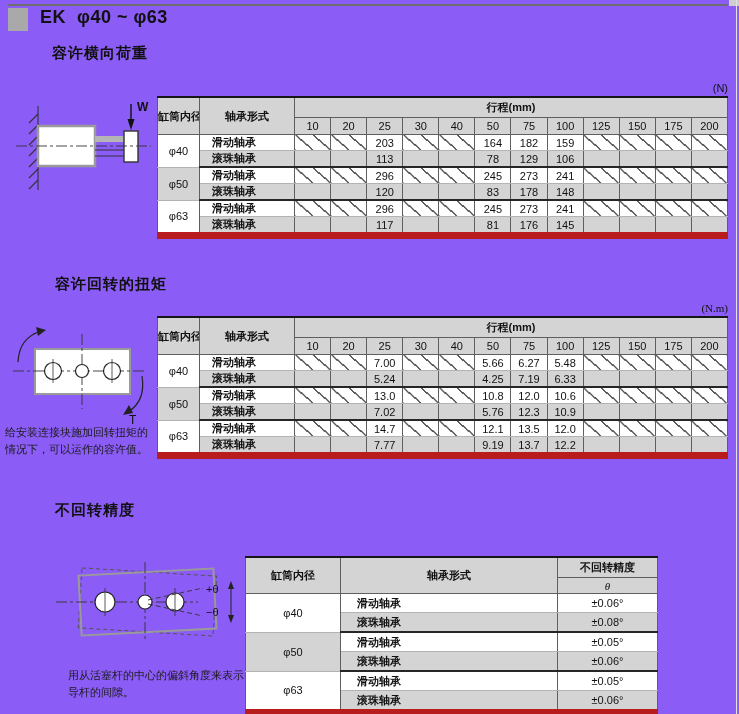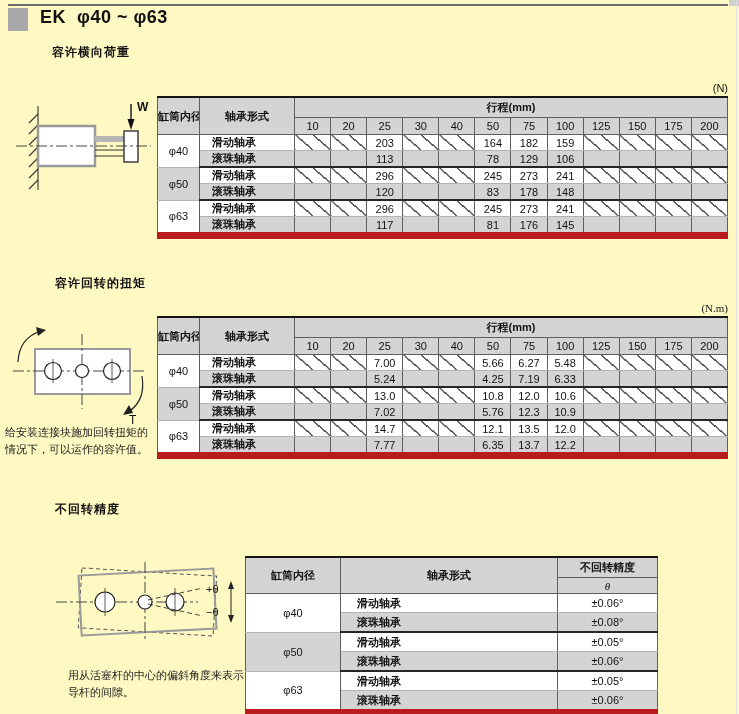--- a/index.html
+++ b/index.html
@@ -3,7 +3,7 @@
 <meta charset="utf-8">
 <style>
   html,body{margin:0;padding:0;background:#fff;}
-  .page{position:relative;width:739px;height:714px;background:#fef9c3;overflow:hidden;
+  .page{position:relative;width:739px;height:714px;background:#8b5cf6;overflow:hidden;
         font-family:"Liberation Sans","DejaVu Sans",sans-serif;color:#111;}
   .top-rule{position:absolute;left:8px;top:4px;width:720px;height:2px;background:#6e6e6e;}
   .corner-tab{position:absolute;right:0;top:0;width:10px;height:6px;background:#cfcfcf;}

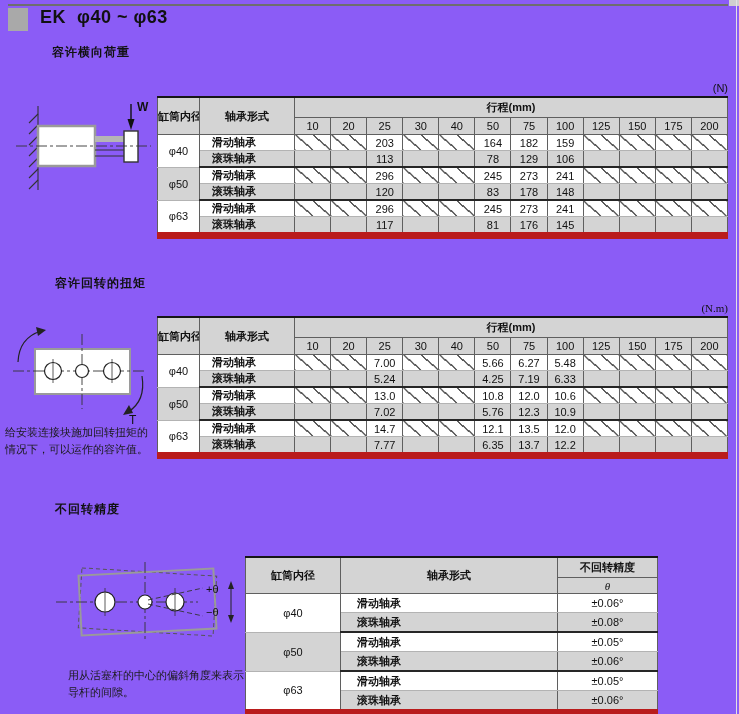--- a/index.html
+++ b/index.html
@@ -10,7 +10,7 @@
   .edge-line{position:absolute;right:2px;top:0;bottom:0;width:1px;background:#e2e2e2;}
   .header-square{position:absolute;left:8px;top:8px;width:20px;height:23px;background:#a9a9a9;}
   .page-title{position:absolute;left:40px;top:7px;font-size:18px;font-weight:bold;white-space:pre;letter-spacing:.5px;}
-  .sec-title{position:absolute;font-size:12px;font-weight:bold;letter-spacing:1px;}
+  .sec-title{position:absolute;font-size:15px;font-weight:bold;letter-spacing:1px;}
   .t1{left:52px;top:44px;} .t2{left:55px;top:275px;} .t3{left:55px;top:501px;}
   .unit{position:absolute;right:11px;font-size:11px;}
   .u1{top:82px;} .u2{top:302px;font-family:Liberation Serif, serif;}

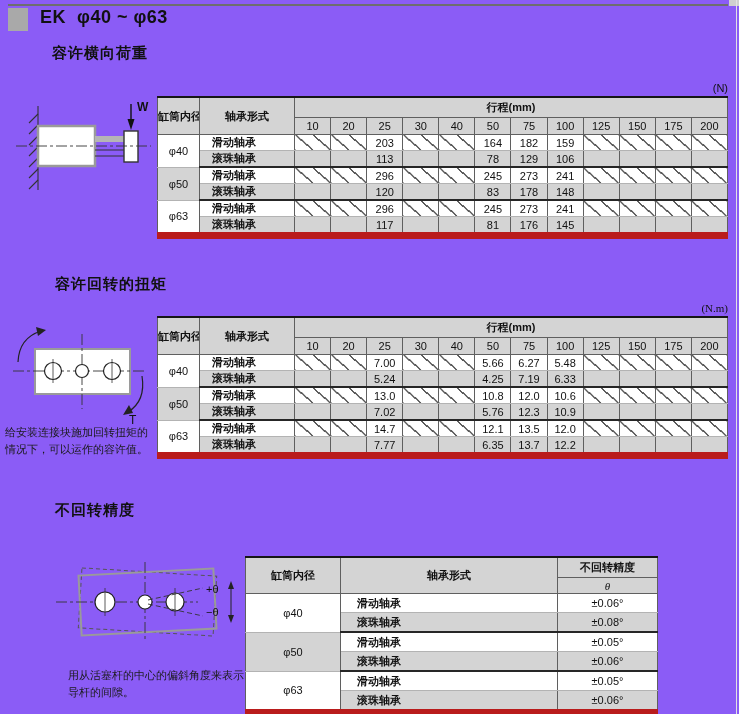--- a/index.html
+++ b/index.html
@@ -371,7 +371,7 @@
             <td class="val">7.77</td>
             <td class="slash"></td>
             <td class="slash"></td>
-            <td class="val">6.35</td>
+            <td class="val">9.19</td>
             <td class="val">13.7</td>
             <td class="val">12.2</td>
             <td class="slash"></td>

